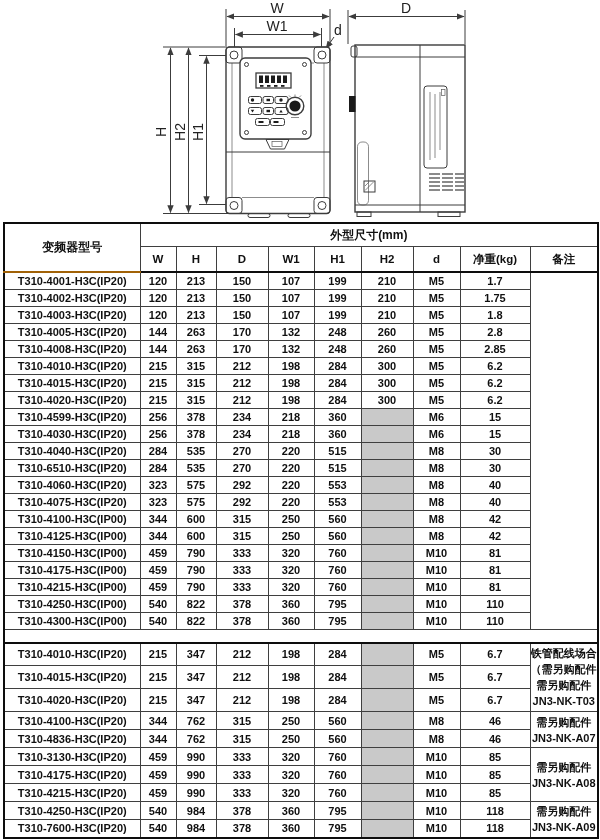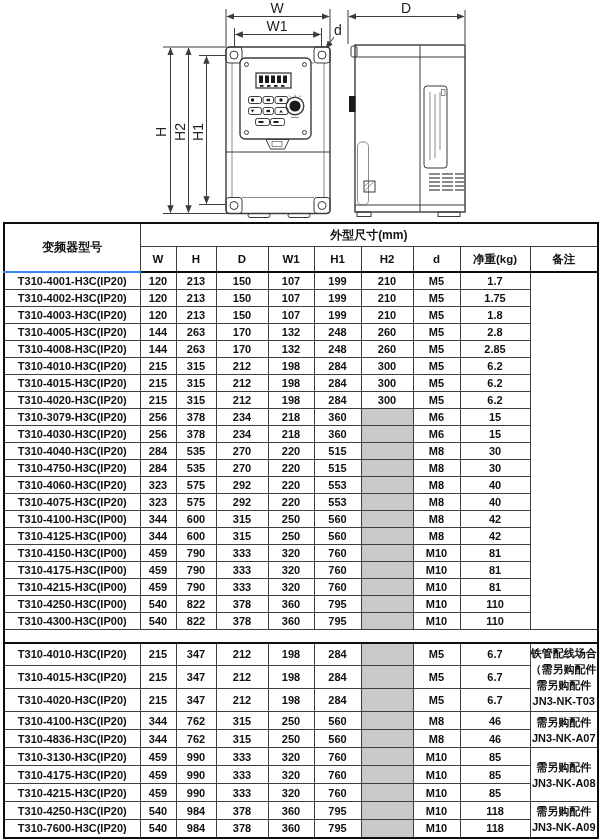--- a/index.html
+++ b/index.html
@@ -18,7 +18,7 @@
   .spec td{font-size:11px;white-space:nowrap;}
   tr.hrow th{height:22px;}
   tr.h2 th{height:24px;border-bottom:2px solid #0d0d0d;font-size:11.5px;}
-  th.model-h{border-bottom:2px solid #3b82f6;font-size:12px;font-family:Liberation Mono, monospace;}
+  th.model-h{border-bottom:2px solid #a16207;font-size:12px;font-family:Liberation Mono, monospace;}
   tr.s1{height:17px;}
   tr.sep td{height:12px;border-bottom:2px solid #0d0d0d;}
   tr.tall{height:23px;}

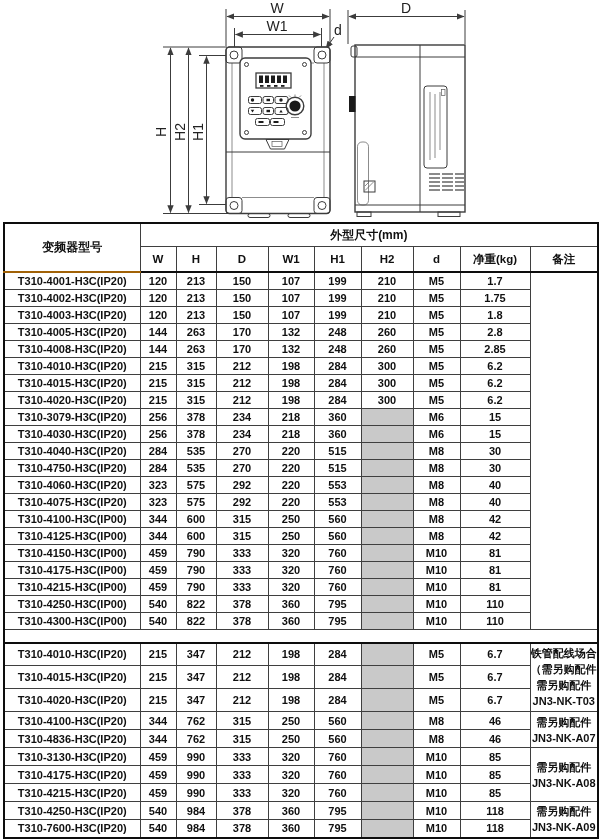--- a/index.html
+++ b/index.html
@@ -304,7 +304,7 @@
           <td>6.2</td>
         </tr>
         <tr class="s1">
-          <td class="model">T310-3079-H3C(IP20)</td>
+          <td class="model">T310-4599-H3C(IP20)</td>
           <td>256</td>
           <td>378</td>
           <td>234</td>

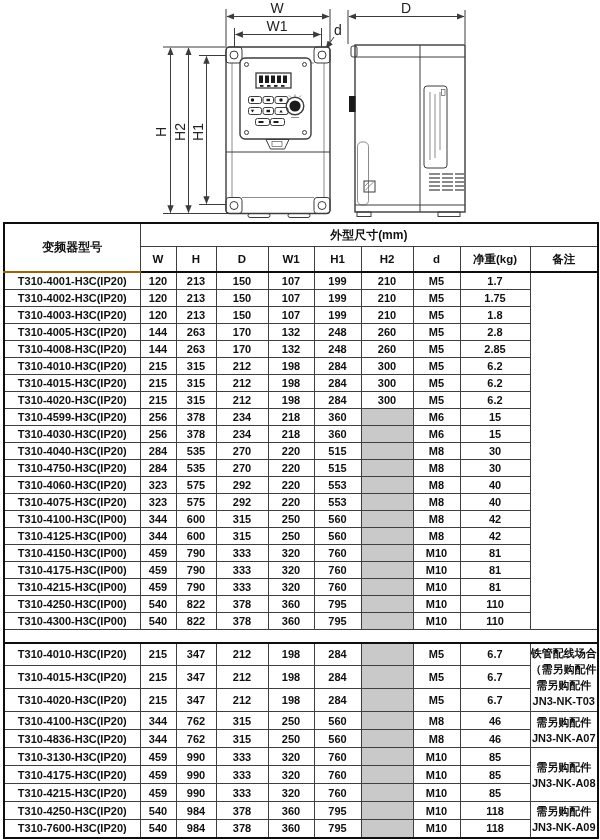--- a/index.html
+++ b/index.html
@@ -337,7 +337,7 @@
           <td>30</td>
         </tr>
         <tr class="s1">
-          <td class="model">T310-4750-H3C(IP20)</td>
+          <td class="model">T310-6510-H3C(IP20)</td>
           <td>284</td>
           <td>535</td>
           <td>270</td>

